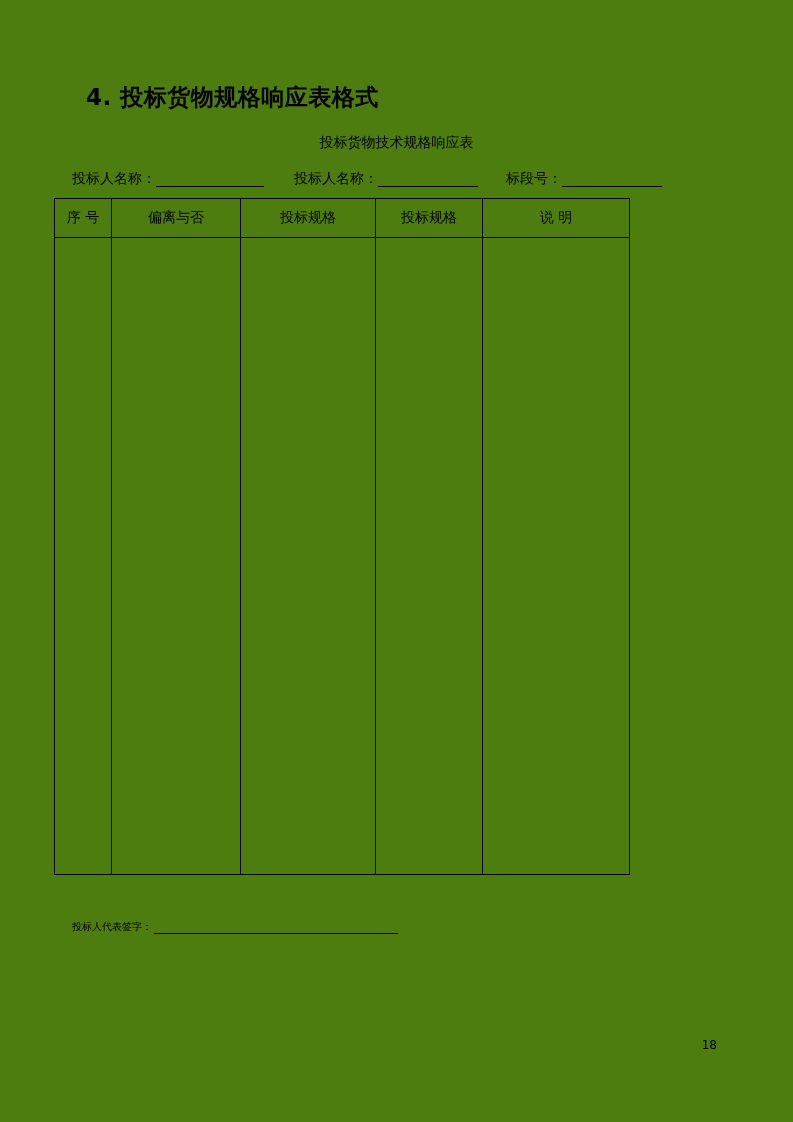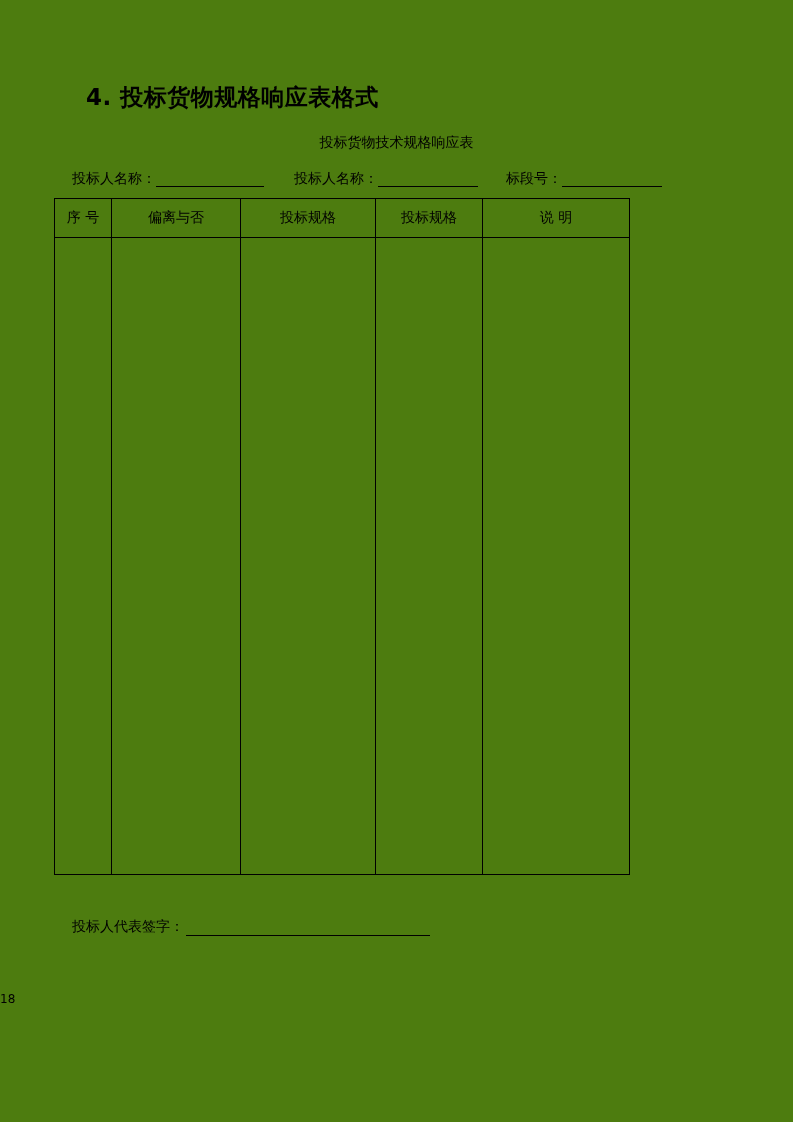--- a/index.html
+++ b/index.html
@@ -97,7 +97,7 @@
     left: 72px;
     top: 918px;
     font-family: "DejaVu Sans", sans-serif;
-    font-size: 14px;
+    font-size: 10px;
     display: flex;
     align-items: flex-end;
     white-space: nowrap;

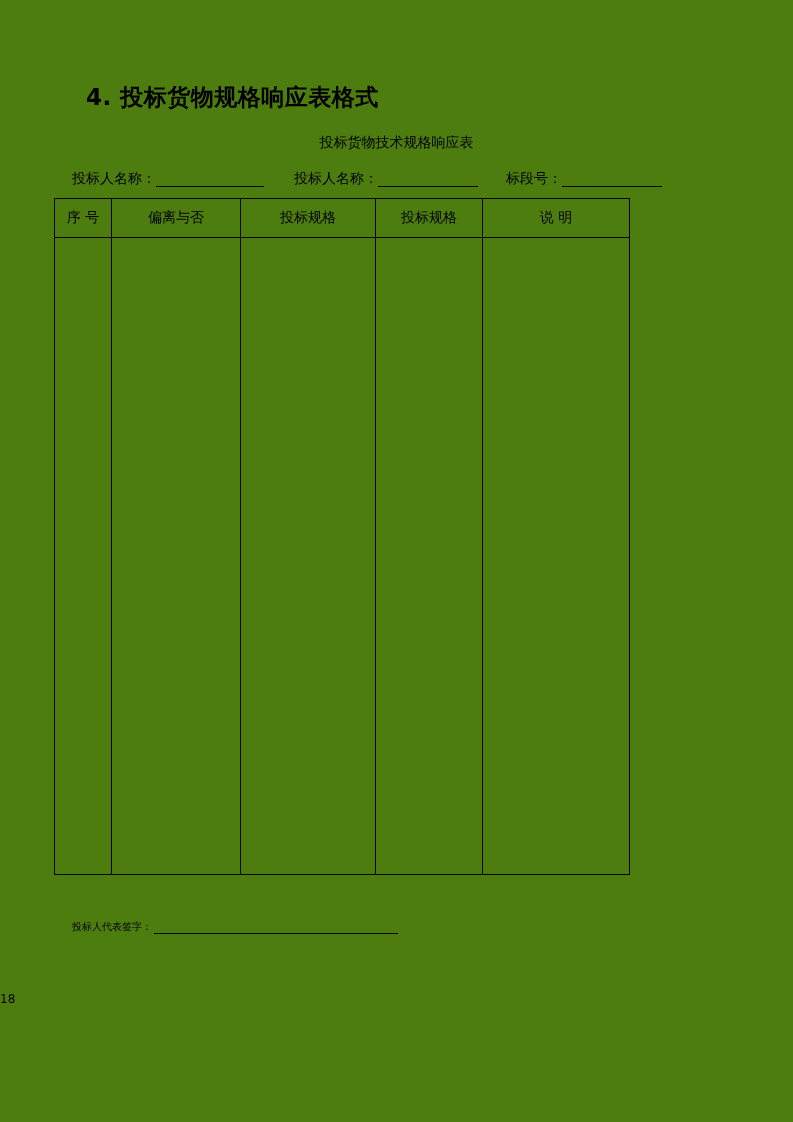--- a/index.html
+++ b/index.html
@@ -112,9 +112,9 @@
   .page-number {
     position: absolute;
     left: 0;
-    top: 992px;
+    top: 1038px;
     width: 717px;
-    text-align: left;
+    text-align: right;
     font-family: "DejaVu Sans", sans-serif;
     font-size: 12px;
   }

